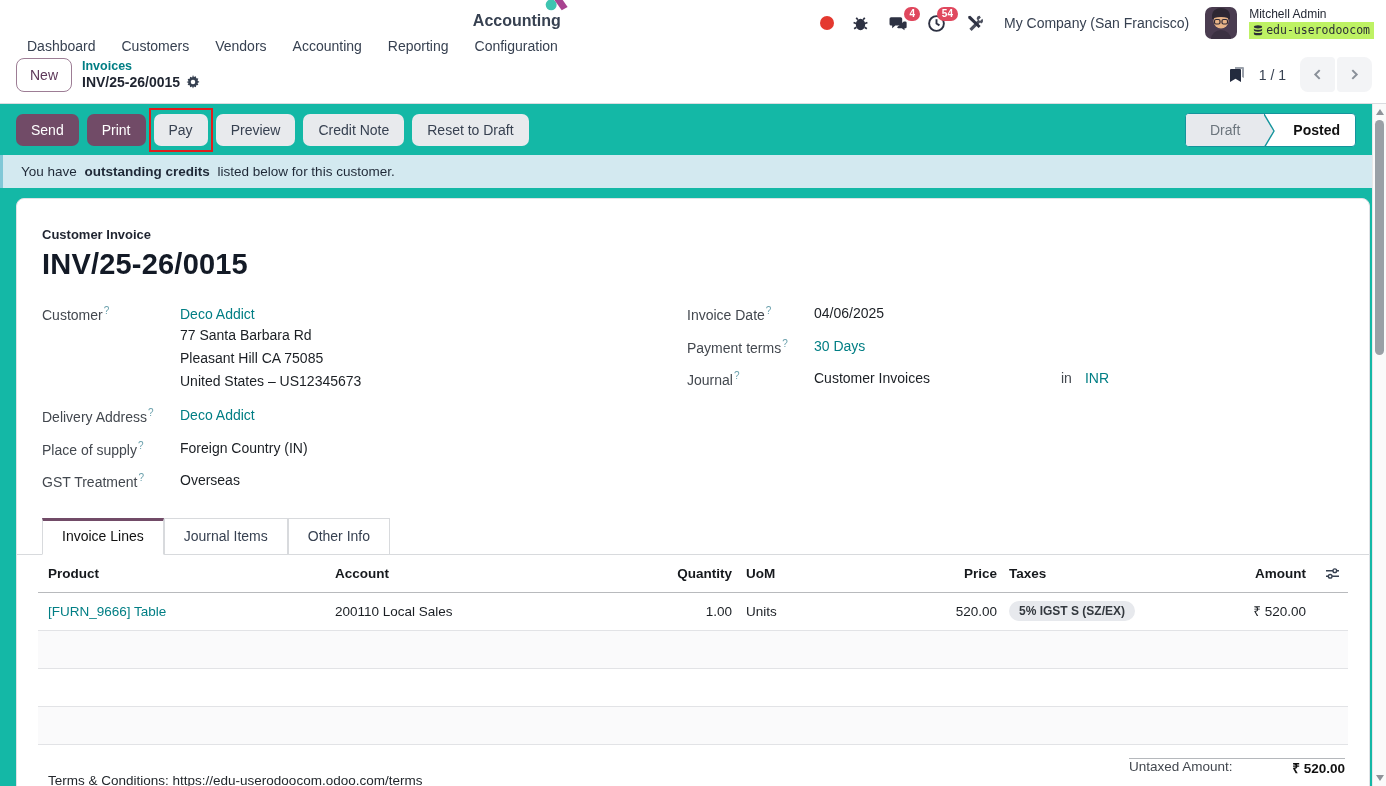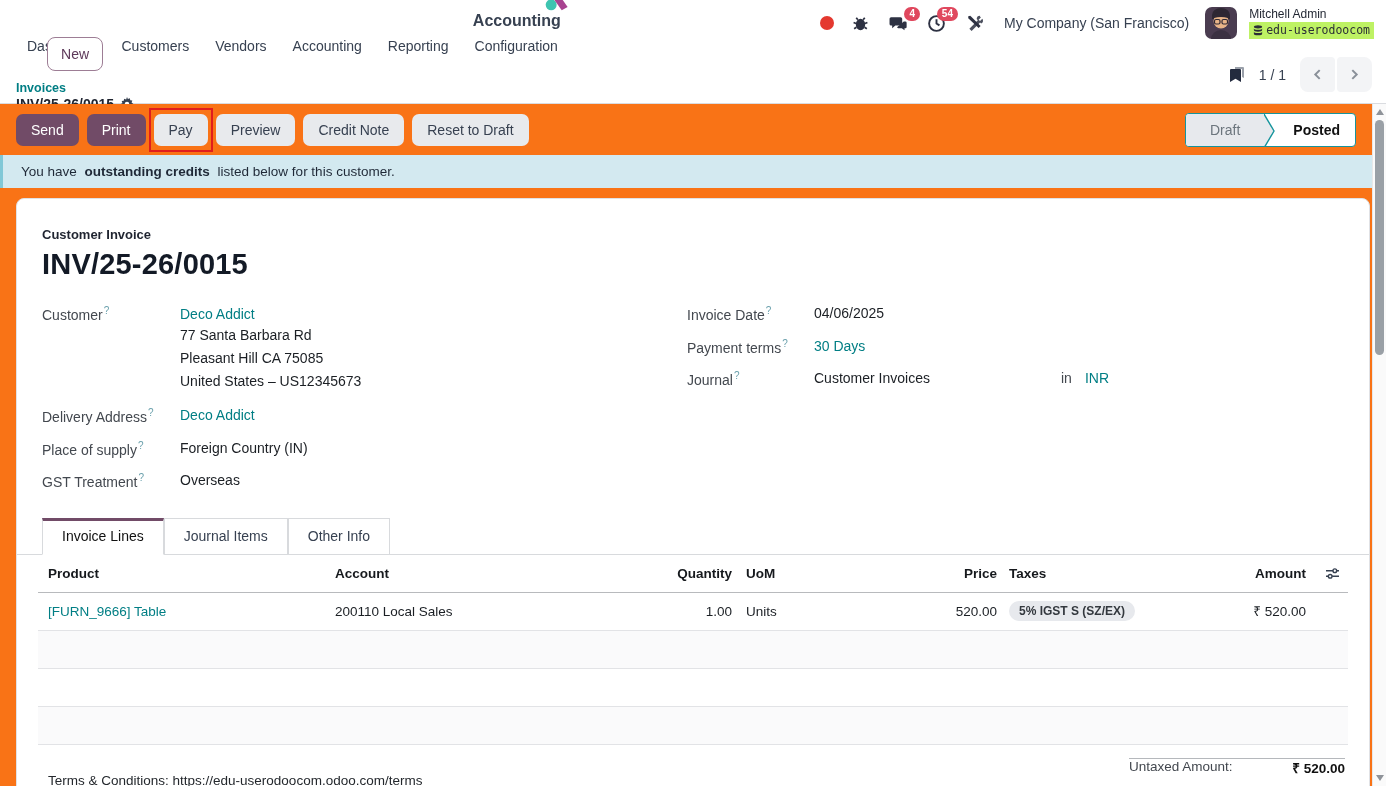--- a/index.html
+++ b/index.html
@@ -26,7 +26,7 @@
 
   
   .cp-row { height: 58px; display: flex; align-items: center; justify-content: space-between; padding: 0 14px 0 16px; background: #fff; border-bottom: 1px solid #dadce0; }
-  .cp-left { display: flex; align-items: center; gap: 10px; flex-direction: column; }
+  .cp-left { display: flex; align-items: center; gap: 10px; }
   .btn-new { font-size: 14px; color: #5e395a; background: #fff; border: 1px solid #9d7d95; border-radius: 8px; padding: 8px 13px; cursor: pointer; font-weight: 400; }
   .crumbs { display: flex; flex-direction: column; line-height: 1.15; }
   .crumb-parent { font-size: 12.5px; color: #017e84; font-weight: 700; cursor: pointer; }

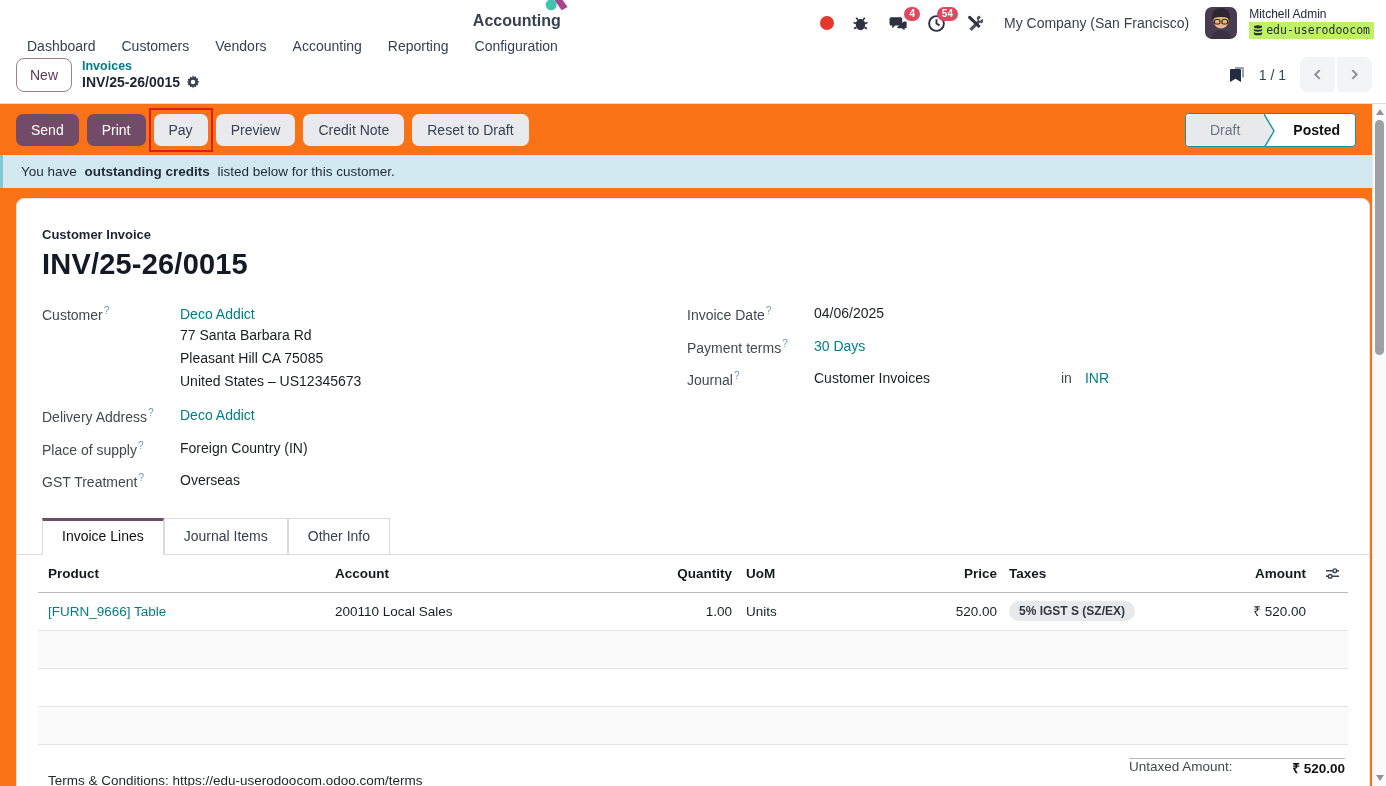--- a/index.html
+++ b/index.html
@@ -41,7 +41,7 @@
   .pager-btn.last { border-radius: 4px 8px 8px 4px; }
 
   
-  .content { position: relative; height: 682px; background: #f97316; }
+  .content { position: relative; height: 682px; background: #14b8a6; }
 
   .statusbar { height: 51px; display: flex; align-items: center; justify-content: space-between; padding: 0 30px 0 16px; }
   .sb-left { display: flex; align-items: center; gap: 8px; }

